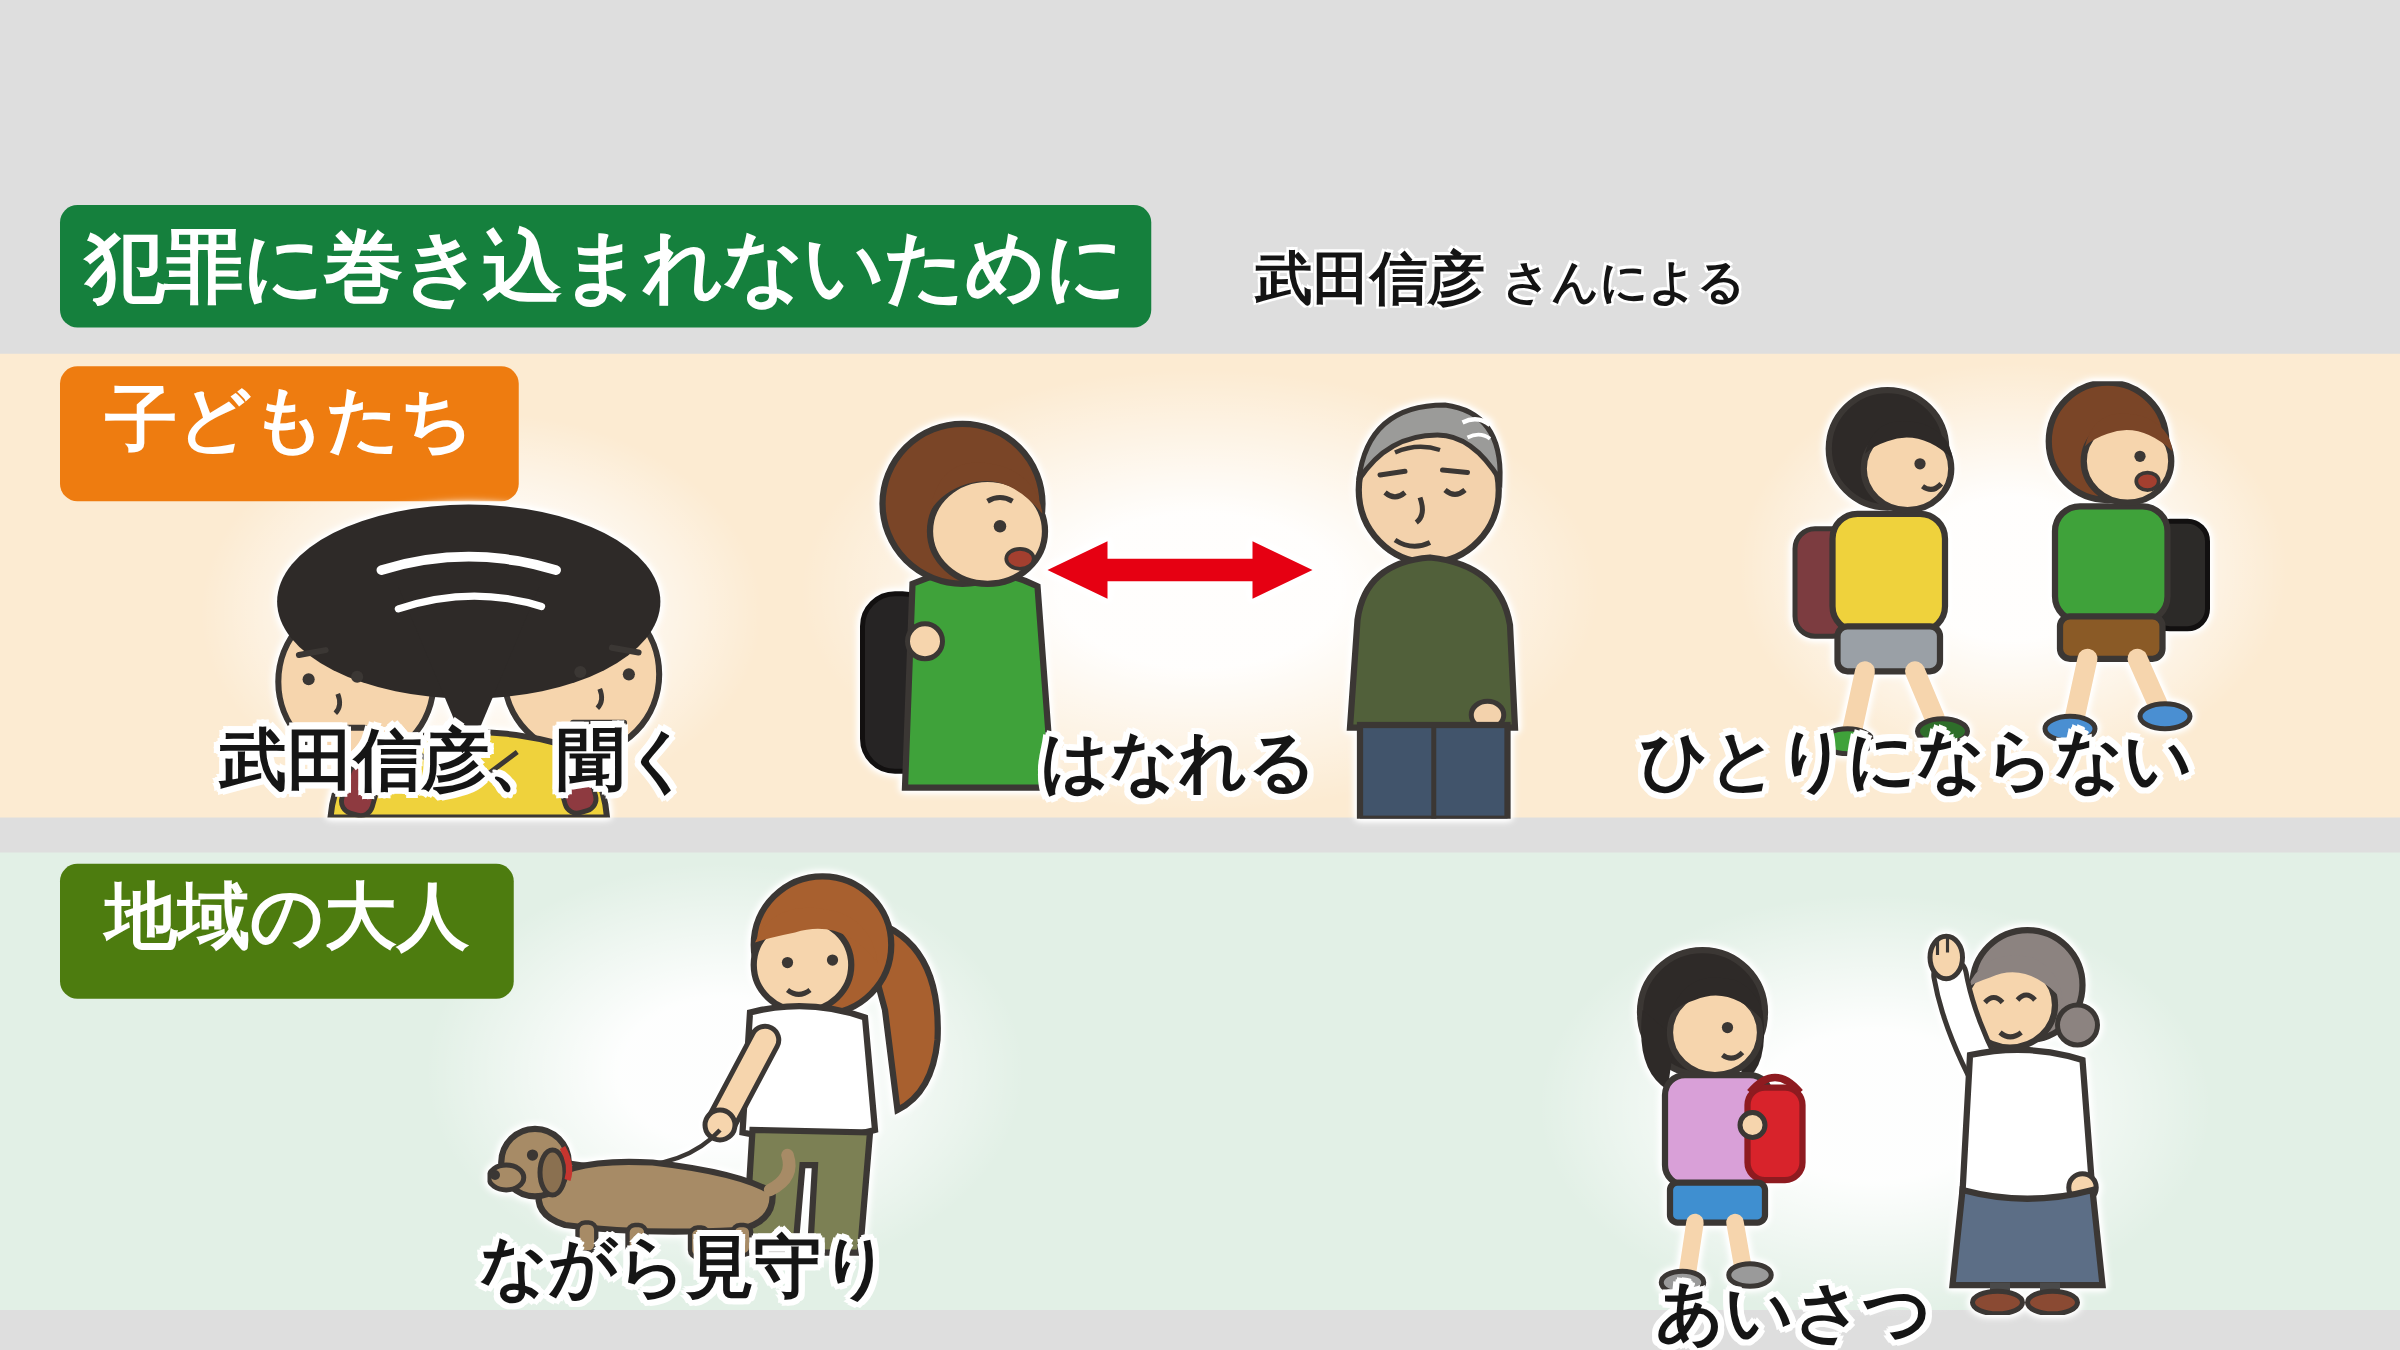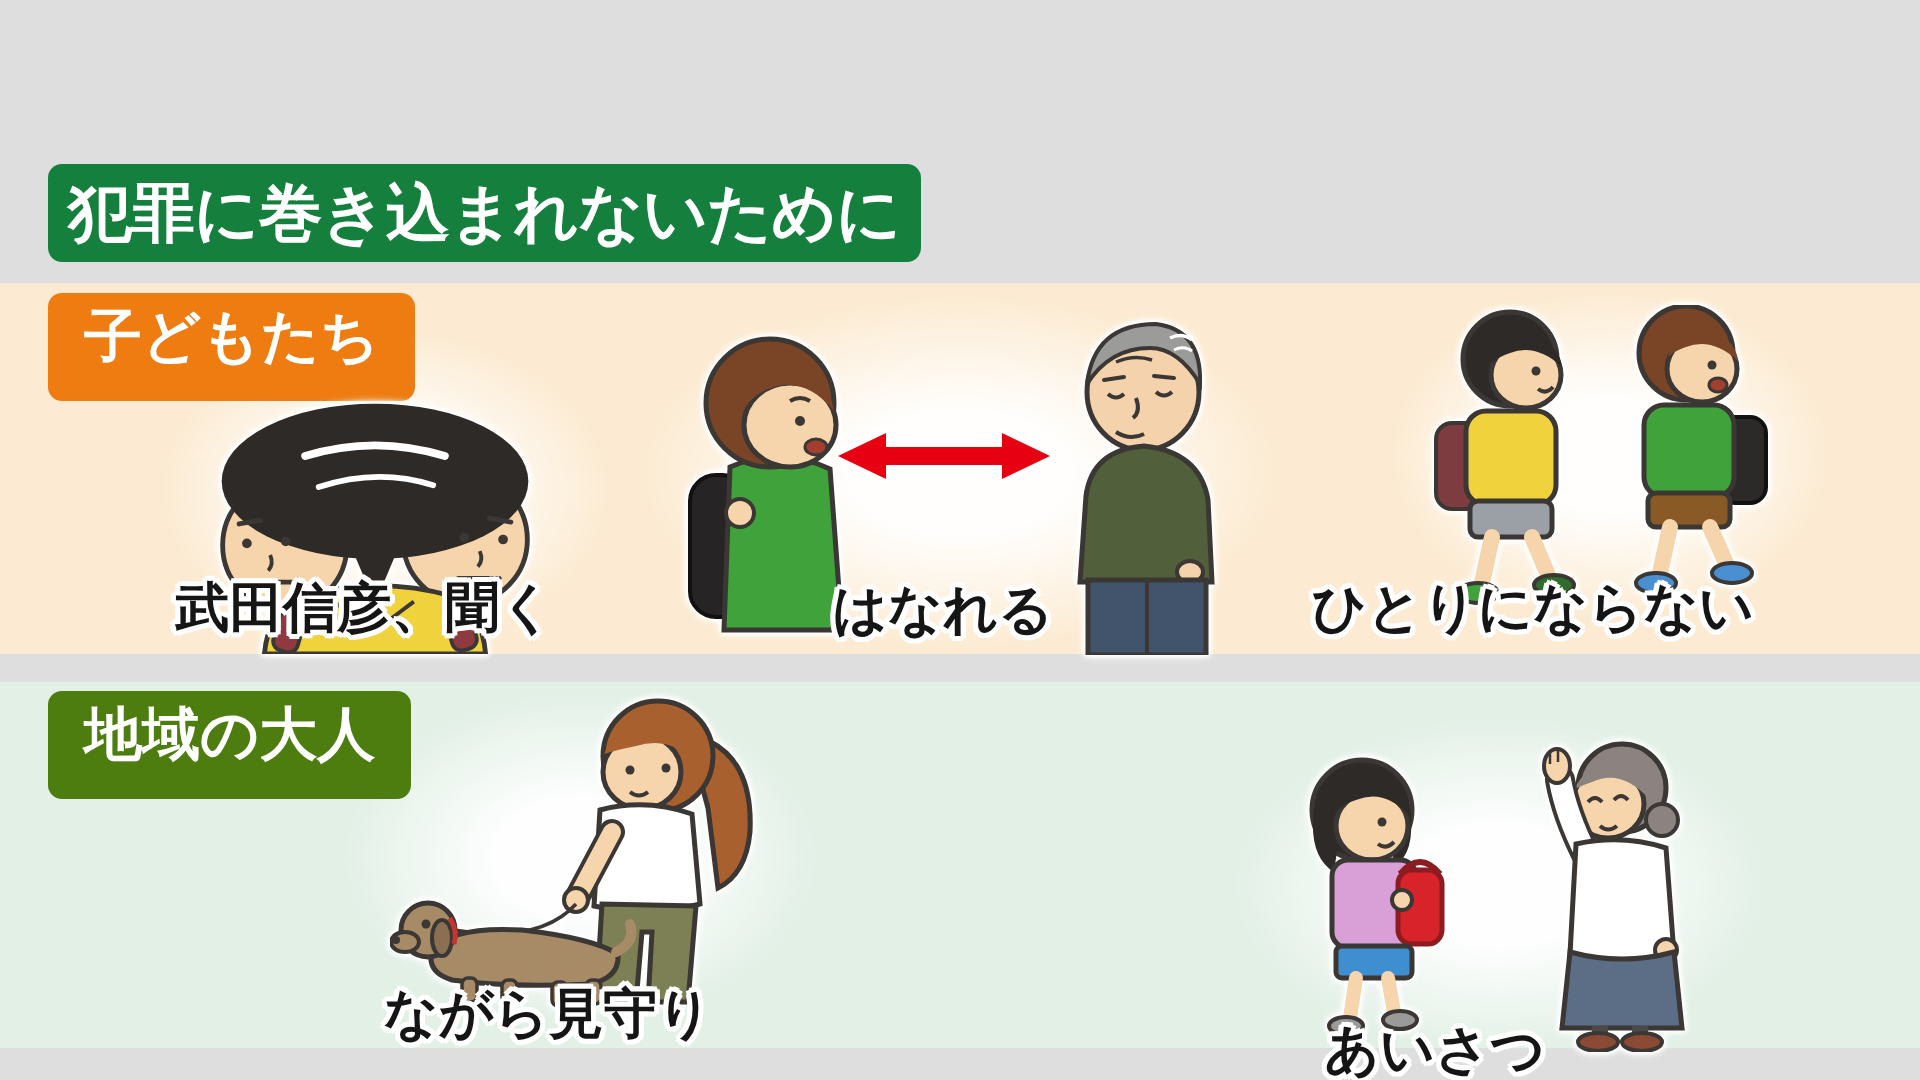--- a/index.html
+++ b/index.html
@@ -59,6 +59,7 @@
   <span>犯罪に巻き込まれないために</span>
 </div>
 <div id="credit">
+  <span class="name">武田信彦</span>
 </div>
 
 <div class="section-label" id="children-label">子どもたち</div>

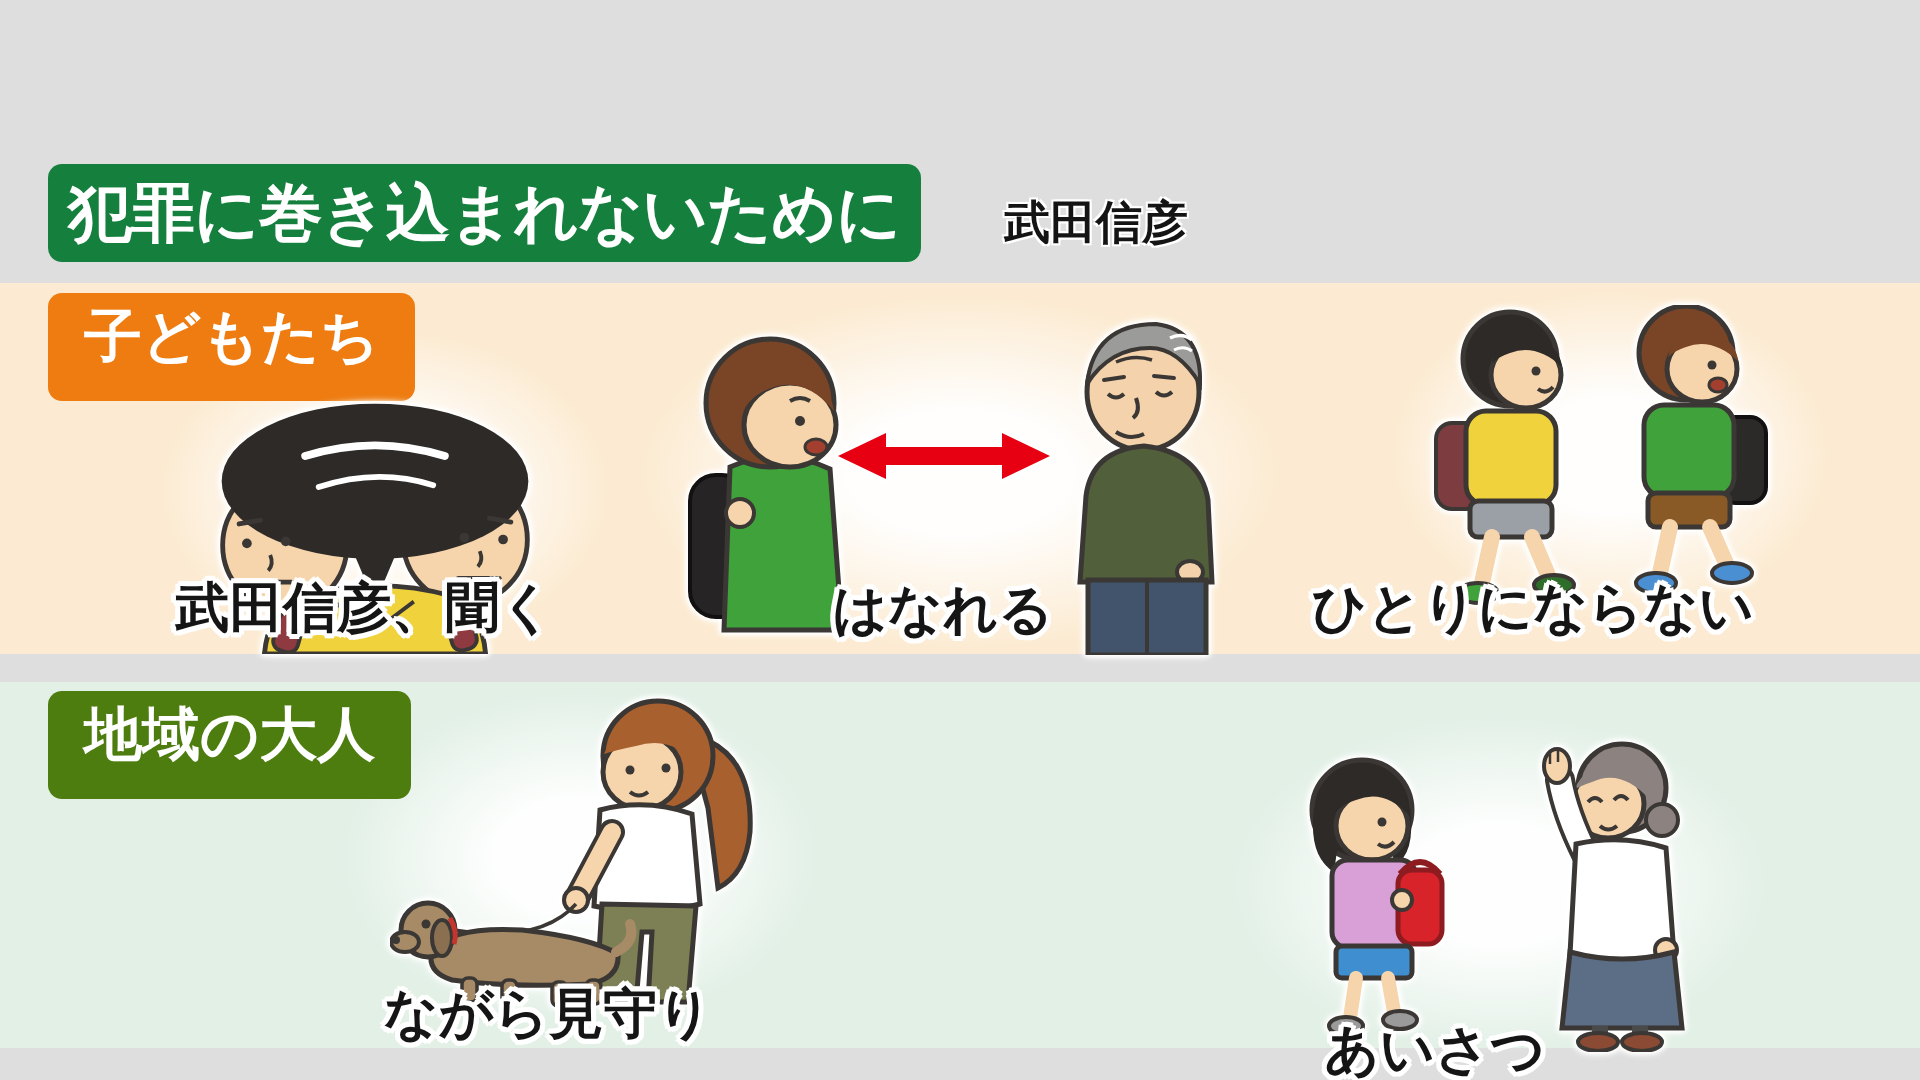--- a/index.html
+++ b/index.html
@@ -60,6 +60,7 @@
 </div>
 <div id="credit">
   <span class="name">武田信彦</span>
+  <span class="suffix">さんによる</span>
 </div>
 
 <div class="section-label" id="children-label">子どもたち</div>

